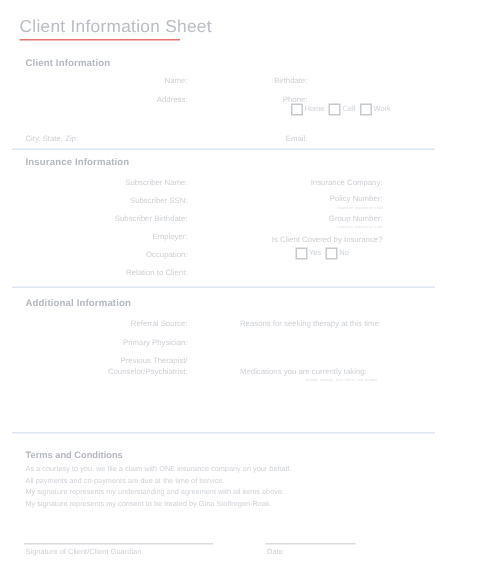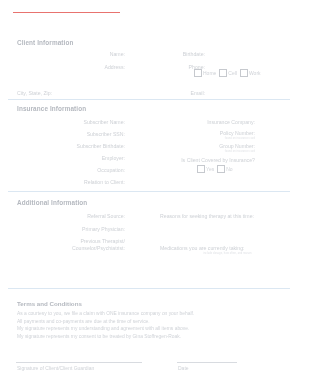--- a/index.html
+++ b/index.html
@@ -144,6 +144,7 @@
 <div class="page">
 
   <div class="title-wrap">
+    <div class="doc-title">Client Information Sheet</div>
     <div class="title-rule"></div>
   </div>
 

